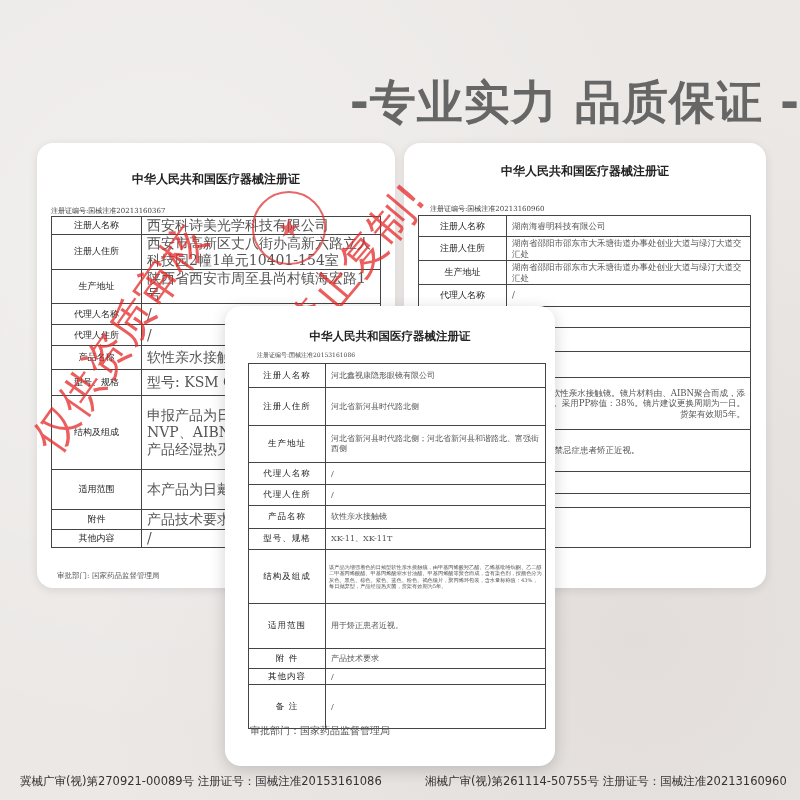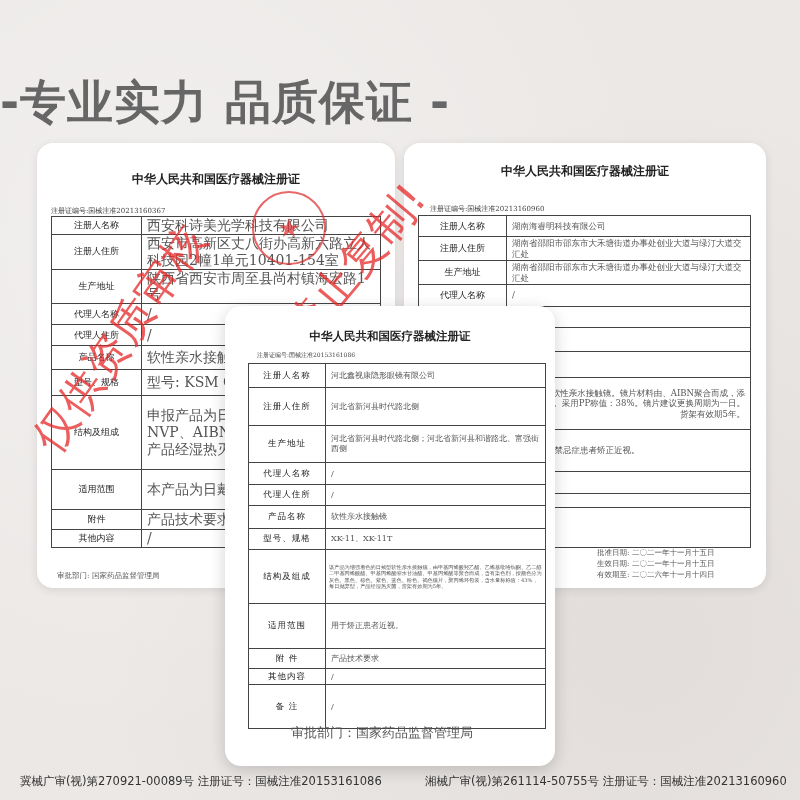--- a/index.html
+++ b/index.html
@@ -15,7 +15,7 @@
   }
   .headline {
     position: absolute; top: 72px; left: 0; width: 800px;
-    text-align: left;
+    text-align: right;
     font-family: "DejaVu Sans", "Liberation Sans", sans-serif;
     font-weight: bold; font-size: 46px; letter-spacing: 1px;
     color: #666;

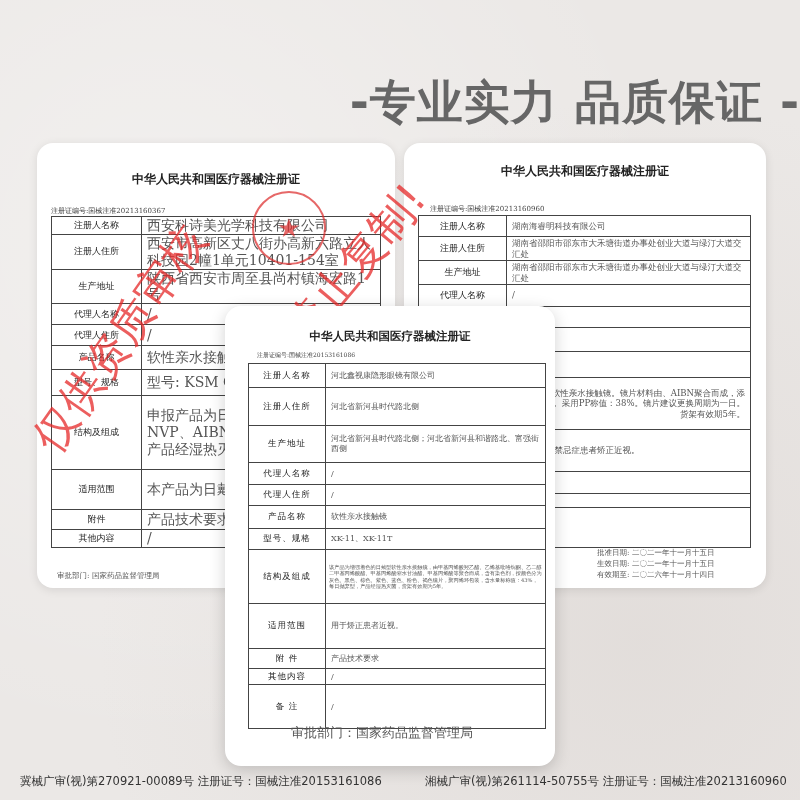--- a/index.html
+++ b/index.html
@@ -202,11 +202,6 @@
         </tr>
   </tbody>
     </table>
-  <div class="footer-text" style="left:193px;top:405px;">
-    <div>批准日期:  二〇二一年十一月十五日</div>
-    <div>生效日期:  二〇二一年十一月十五日</div>
-    <div>有效期至:  二〇二六年十一月十四日</div>
-  </div>
 </div>
 
 <div class="watermark" style="left:20px;top:430px;transform:rotate(-55deg);transform-origin:left top;">仅供资质审核</div>

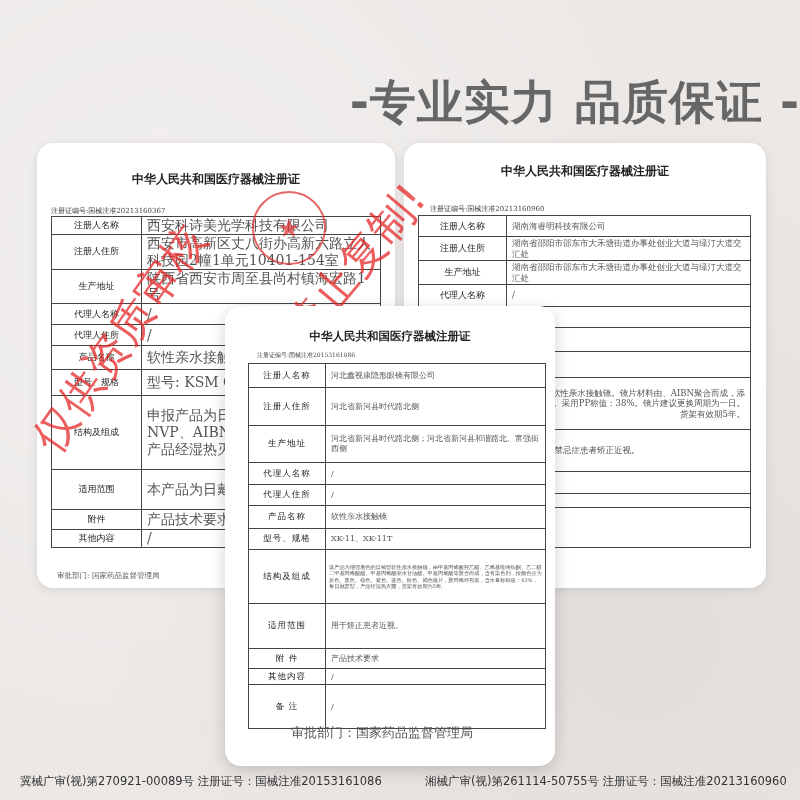--- a/index.html
+++ b/index.html
@@ -262,7 +262,7 @@
         </tr>
   </tbody>
     </table>
-  <div class="footer-text" style="left:25px;top:418px;font-size:13px;margin-left:41px;">审批部门：国家药品监督管理局</div>
+  <div class="footer-text" style="left:25px;top:418px;font-size:10px;">审批部门：国家药品监督管理局</div>
 </div>
 
 <div class="bottom-line" style="left:20px;">冀械广审(视)第270921-00089号 注册证号：国械注准20153161086</div>

